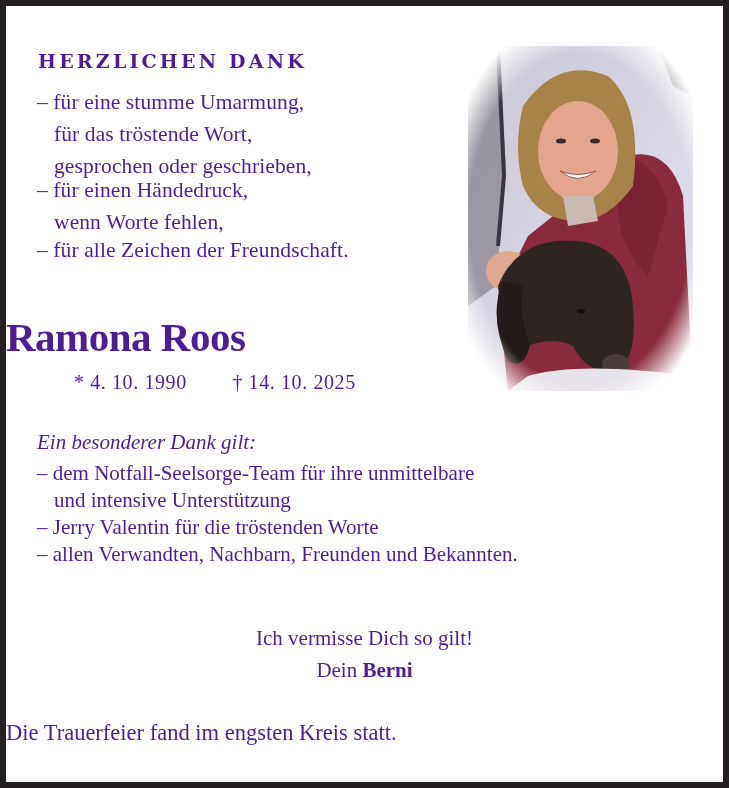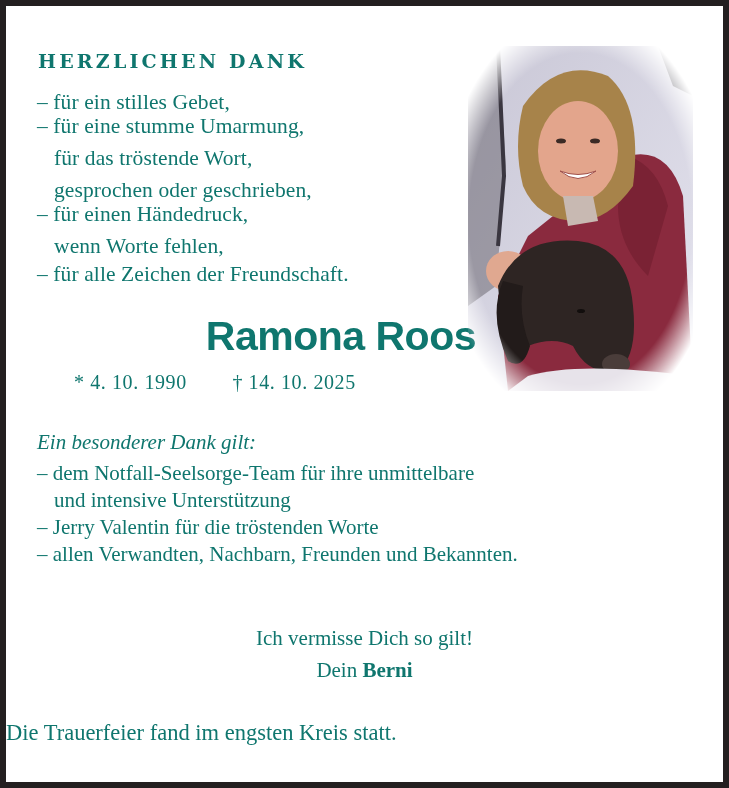--- a/index.html
+++ b/index.html
@@ -6,7 +6,7 @@
   body { width: 729px; height: 788px; overflow: hidden; position: relative; }
   .card {
     position: absolute; left: 6px; top: 6px; width: 717px; height: 776px;
-    background: #ffffff; color: #0f766e;
+    background: #ffffff; color: #4c1d95;
     font-family: "DejaVu Serif", "Liberation Serif", serif;
   }
   .heading {

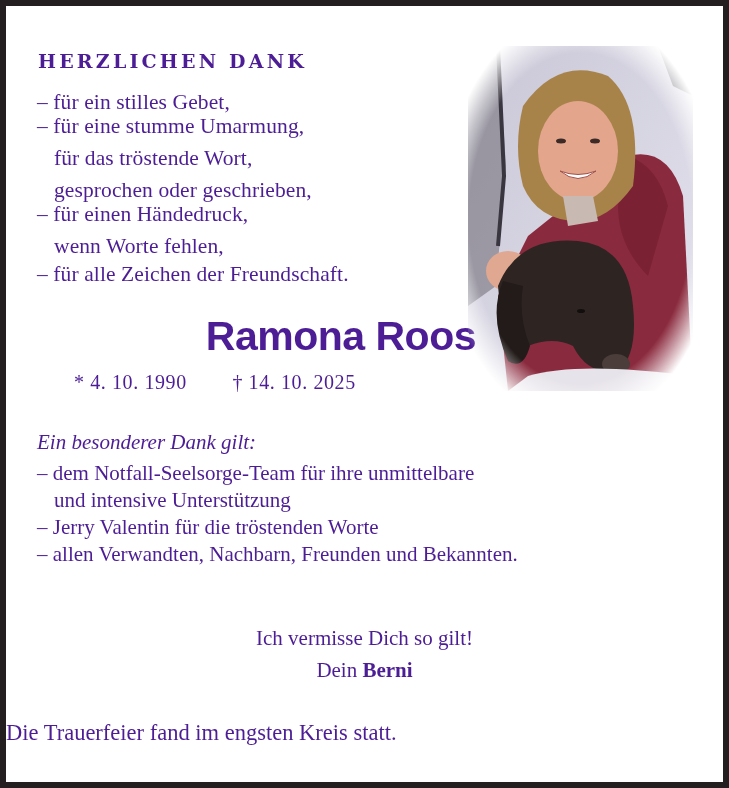--- a/index.html
+++ b/index.html
@@ -69,9 +69,6 @@
   <h2 class="heading">HERZLICHEN DANK</h2>
 
   <ul class="thanks-list">
-    <li>
-      <span>– für ein stilles Gebet,</span>
-    </li>
     <li>
       <span>– für eine stumme Umarmung,</span>
       <span class="cont">für das tröstende Wort,</span>

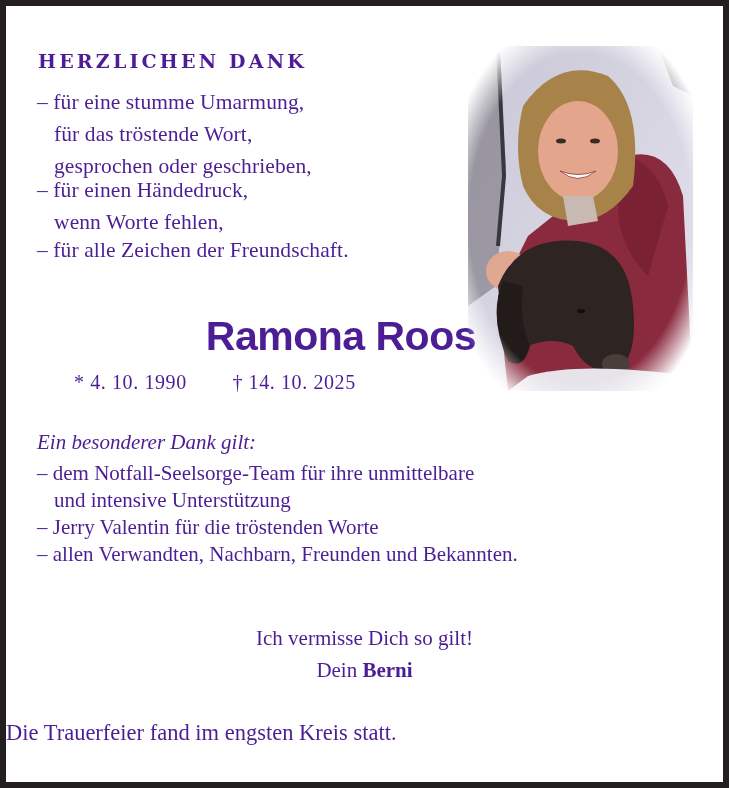--- a/index.html
+++ b/index.html
@@ -23,8 +23,8 @@
   .thanks-list li.last { margin-top: 4px; }
   .thanks-list .cont { display: block; text-indent: 0; margin-top: 8px; }
   .name {
-    position: absolute; left: 0; width: 470px; top: 307px; text-align: right;
-    font-family: Liberation Sans, sans-serif; font-weight: bold; font-size: 41px;
+    position: absolute; left: 0; width: 470px; top: 307px; text-align: left;
+    font-family: Liberation Serif, serif; font-weight: bold; font-size: 41px;
     letter-spacing: -0.5px; margin: 0;
   }
   .dates {

